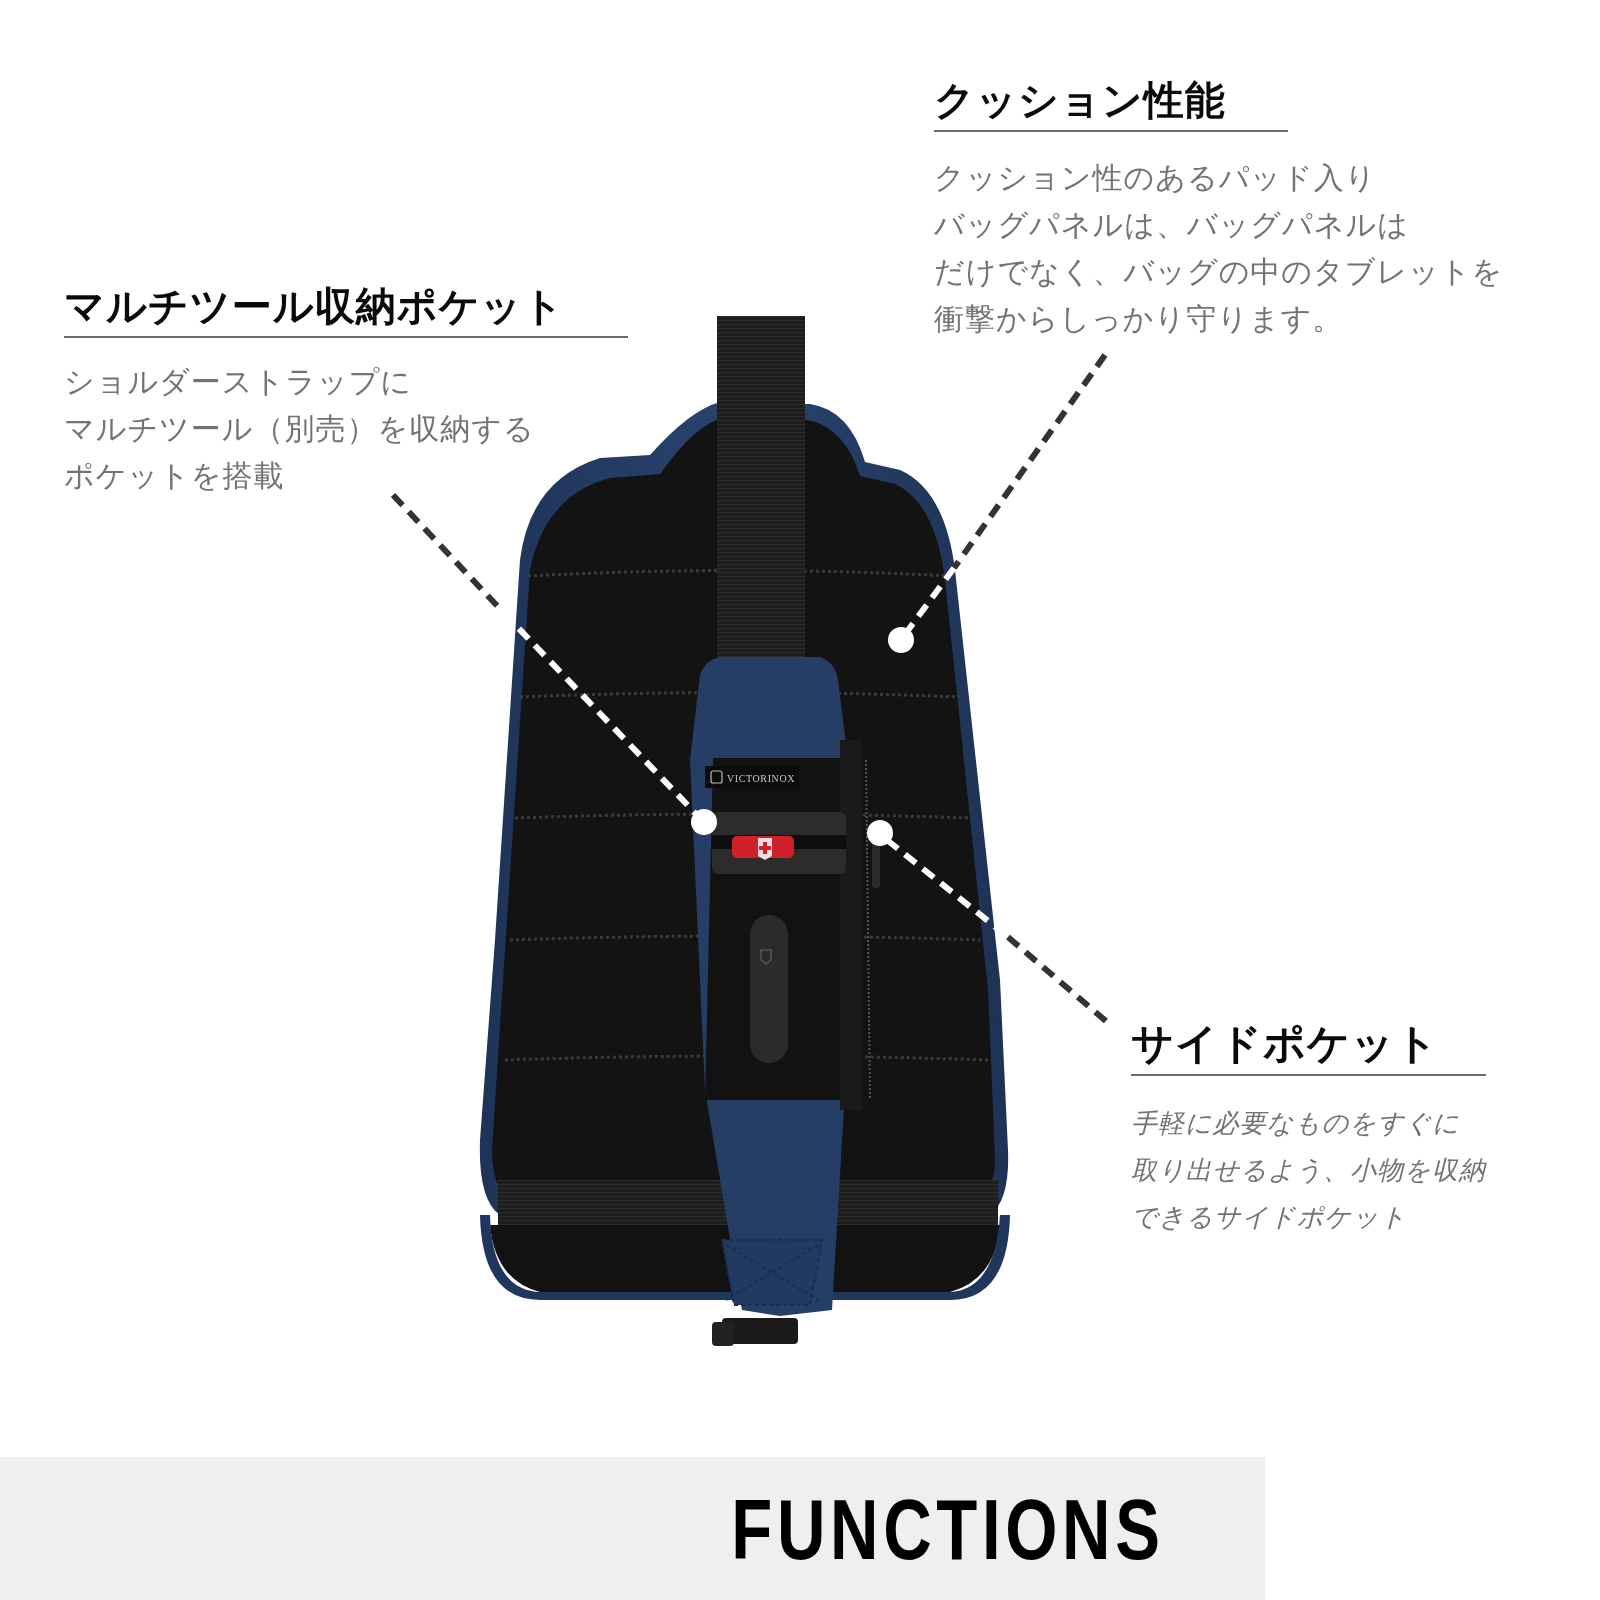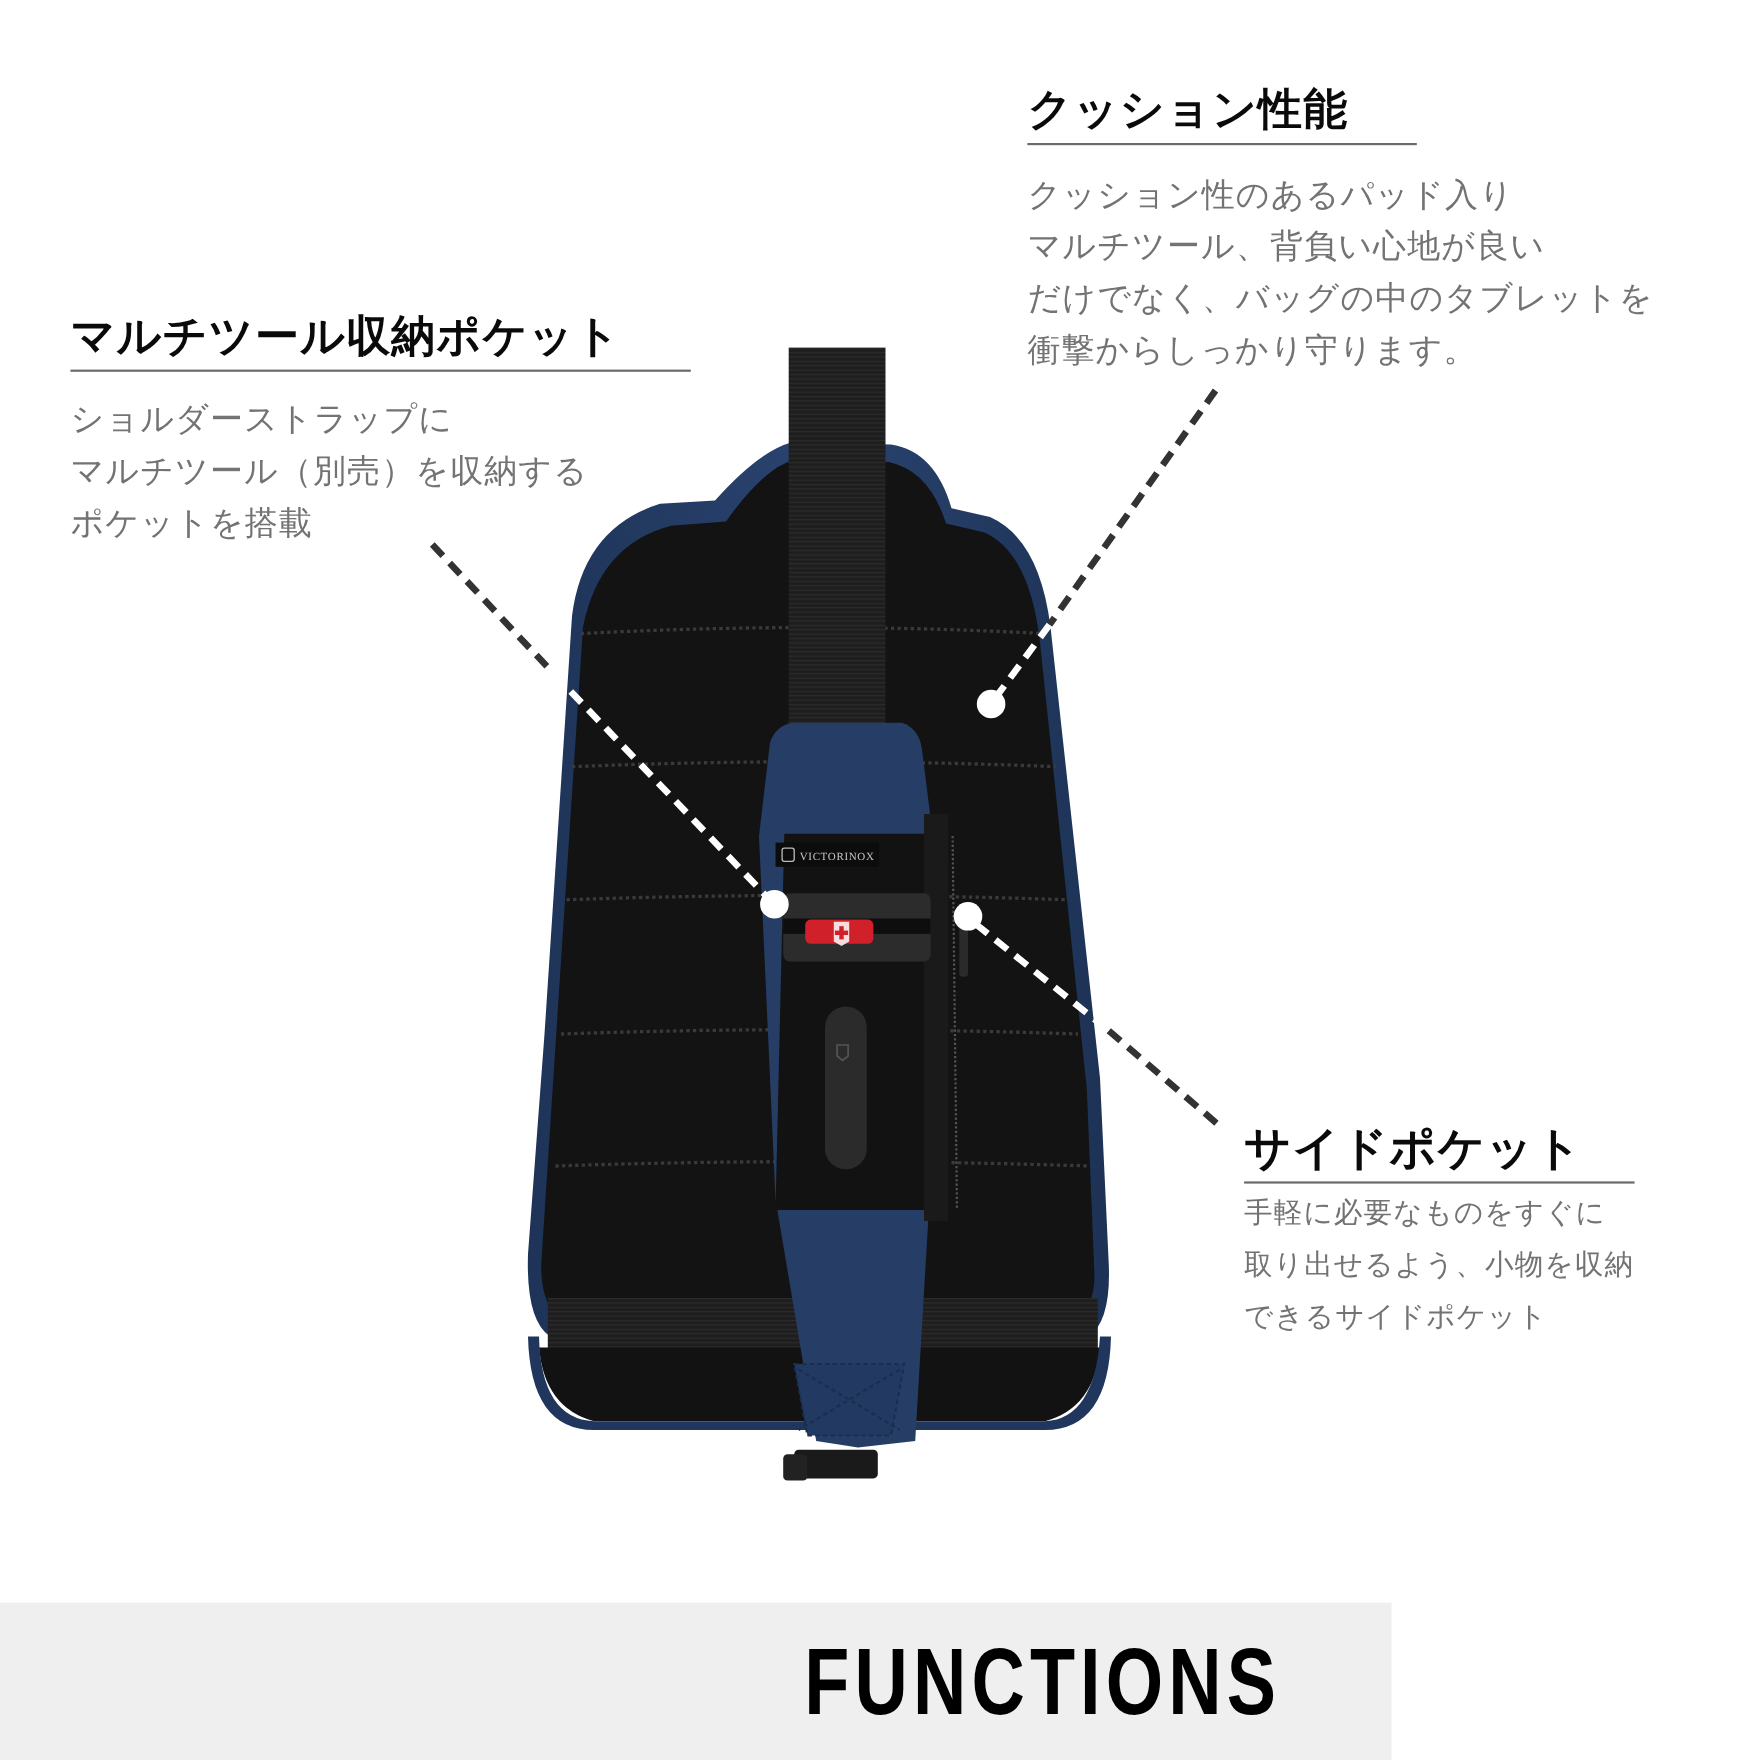--- a/index.html
+++ b/index.html
@@ -137,7 +137,7 @@
   <h2>クッション性能</h2>
   <div class="desc">
     <div>クッション性のあるパッド入り</div>
-    <div>マルチツール、背負い心地が良い</div>
+    <div>バッグパネルは、バッグパネルは</div>
     <div>だけでなく、バッグの中のタブレットを</div>
     <div>衝撃からしっかり守ります。</div>
   </div>

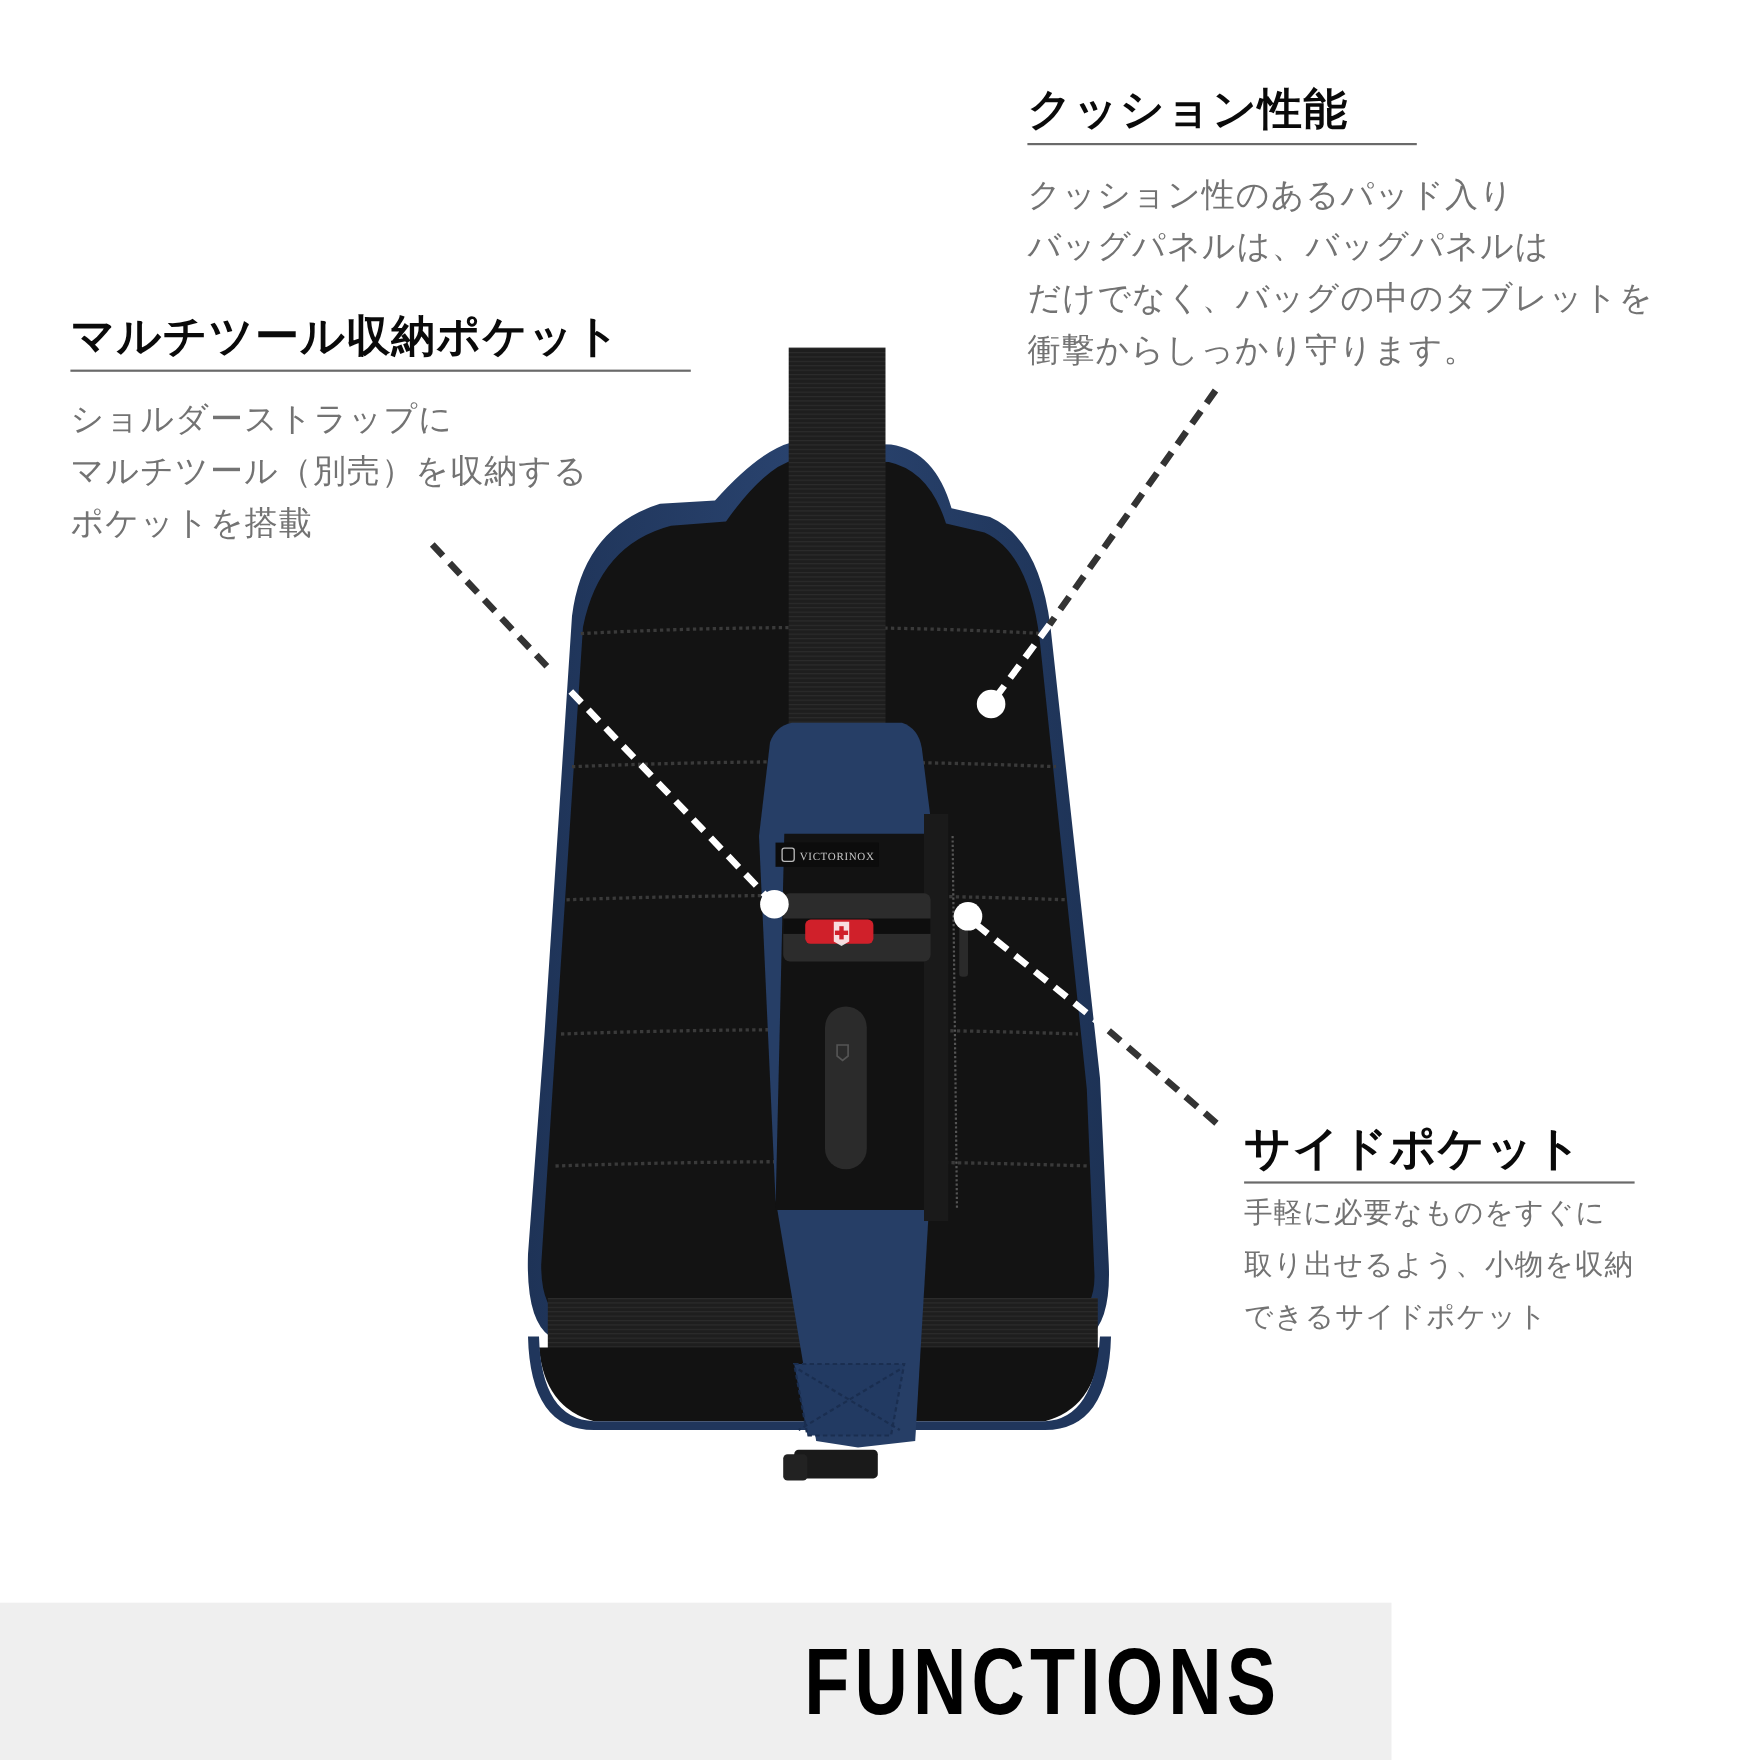--- a/index.html
+++ b/index.html
@@ -28,7 +28,7 @@
   #f-multitool .desc { }
   #f-side { left: 1131px; top: 1018px; width: 355px; }
   #f-side h2 { font-size: 42px; }
-  #f-side .desc { margin-top: 4px; }
+  #f-side .desc { margin-top: 24px; font-style: italic; }
   #f-side .desc div { font-size: 26px; line-height: 47px; }
 
   .footer {

